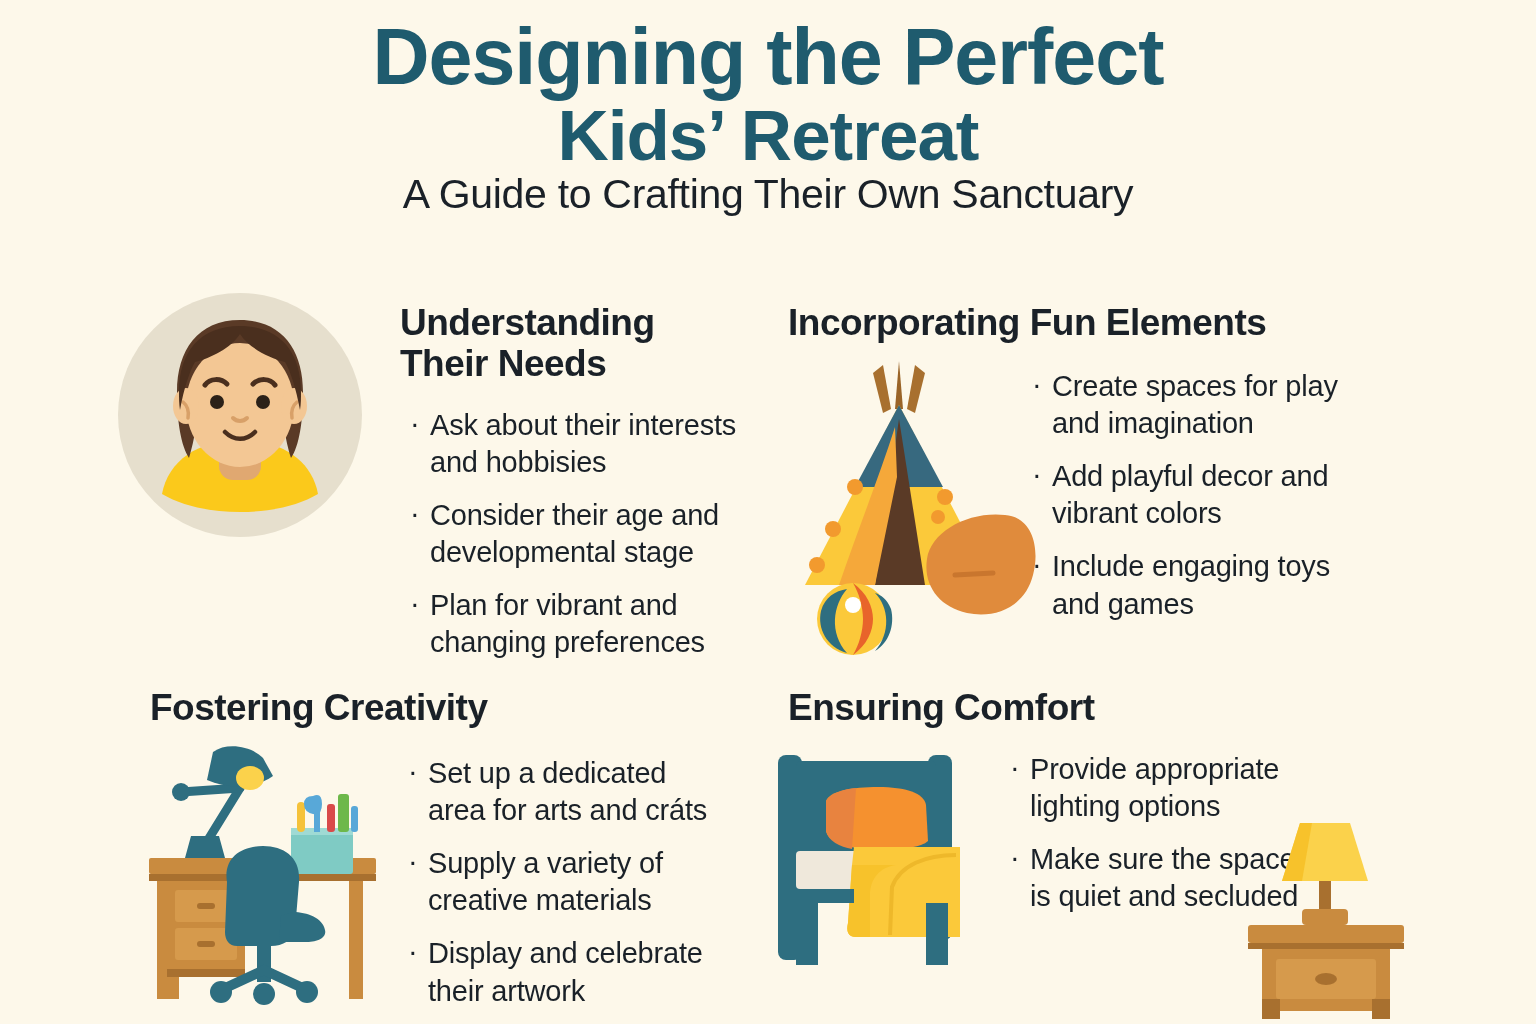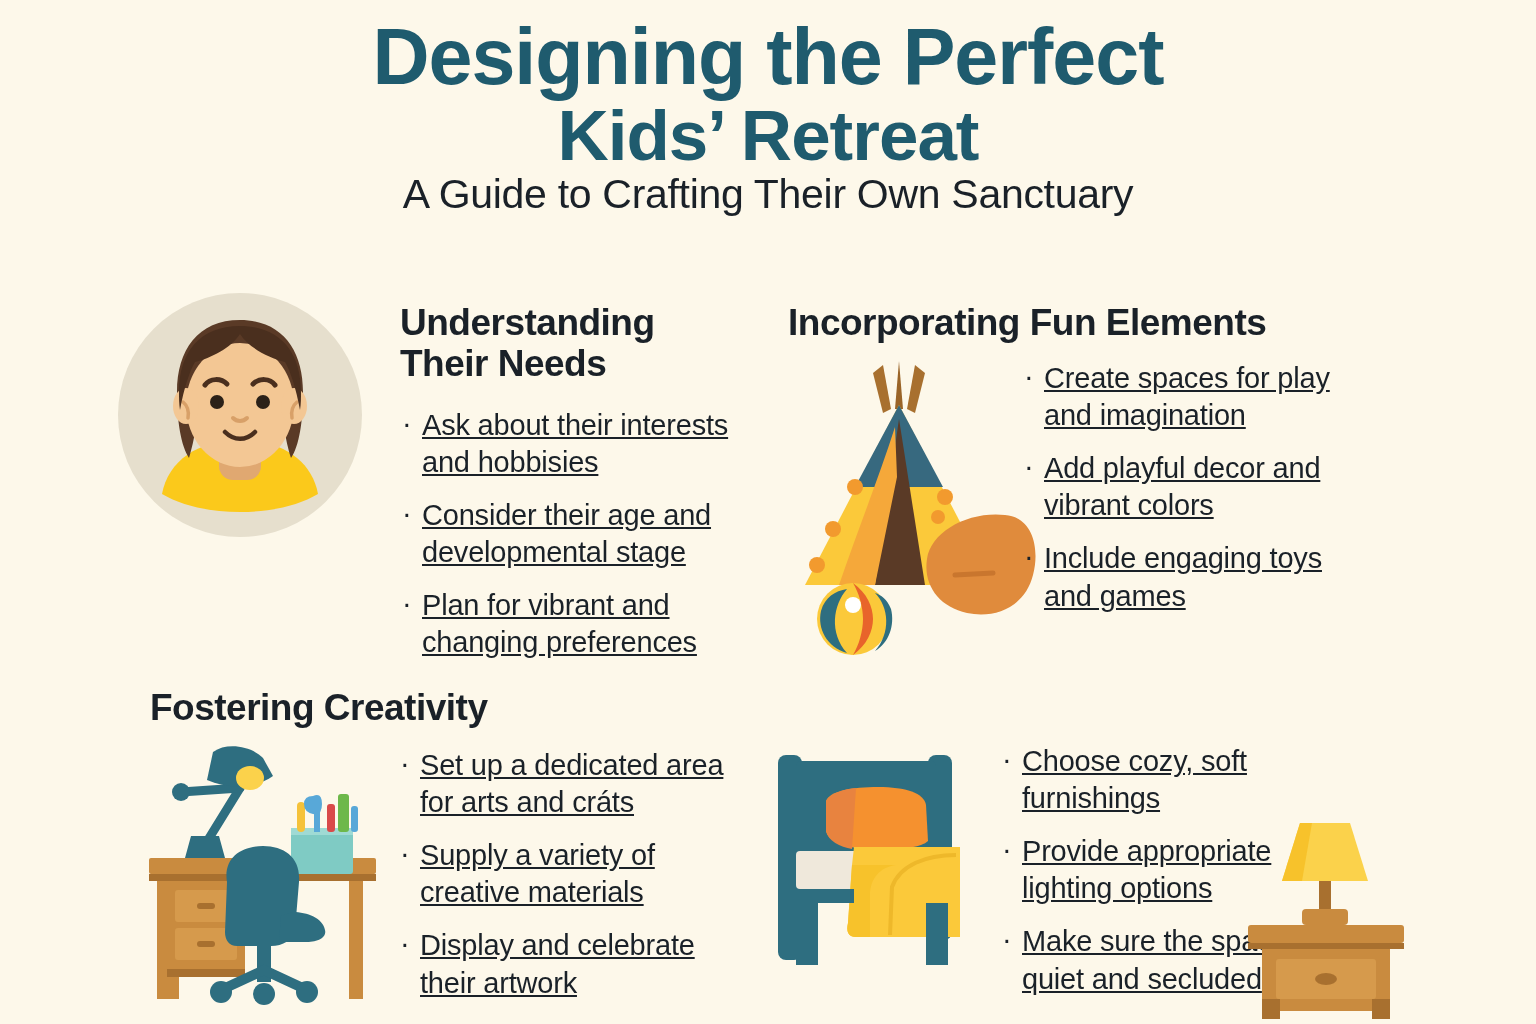--- a/index.html
+++ b/index.html
@@ -48,7 +48,7 @@
     letter-spacing:-0.5px;
     color:#1A2128;
   }
-  .bullets{list-style:none;margin:0;padding:0;text-decoration:underline;}
+  .bullets{list-style:none;margin:8px;padding:0;}
   .bullets li{
     position:relative;
     font-size:29px;

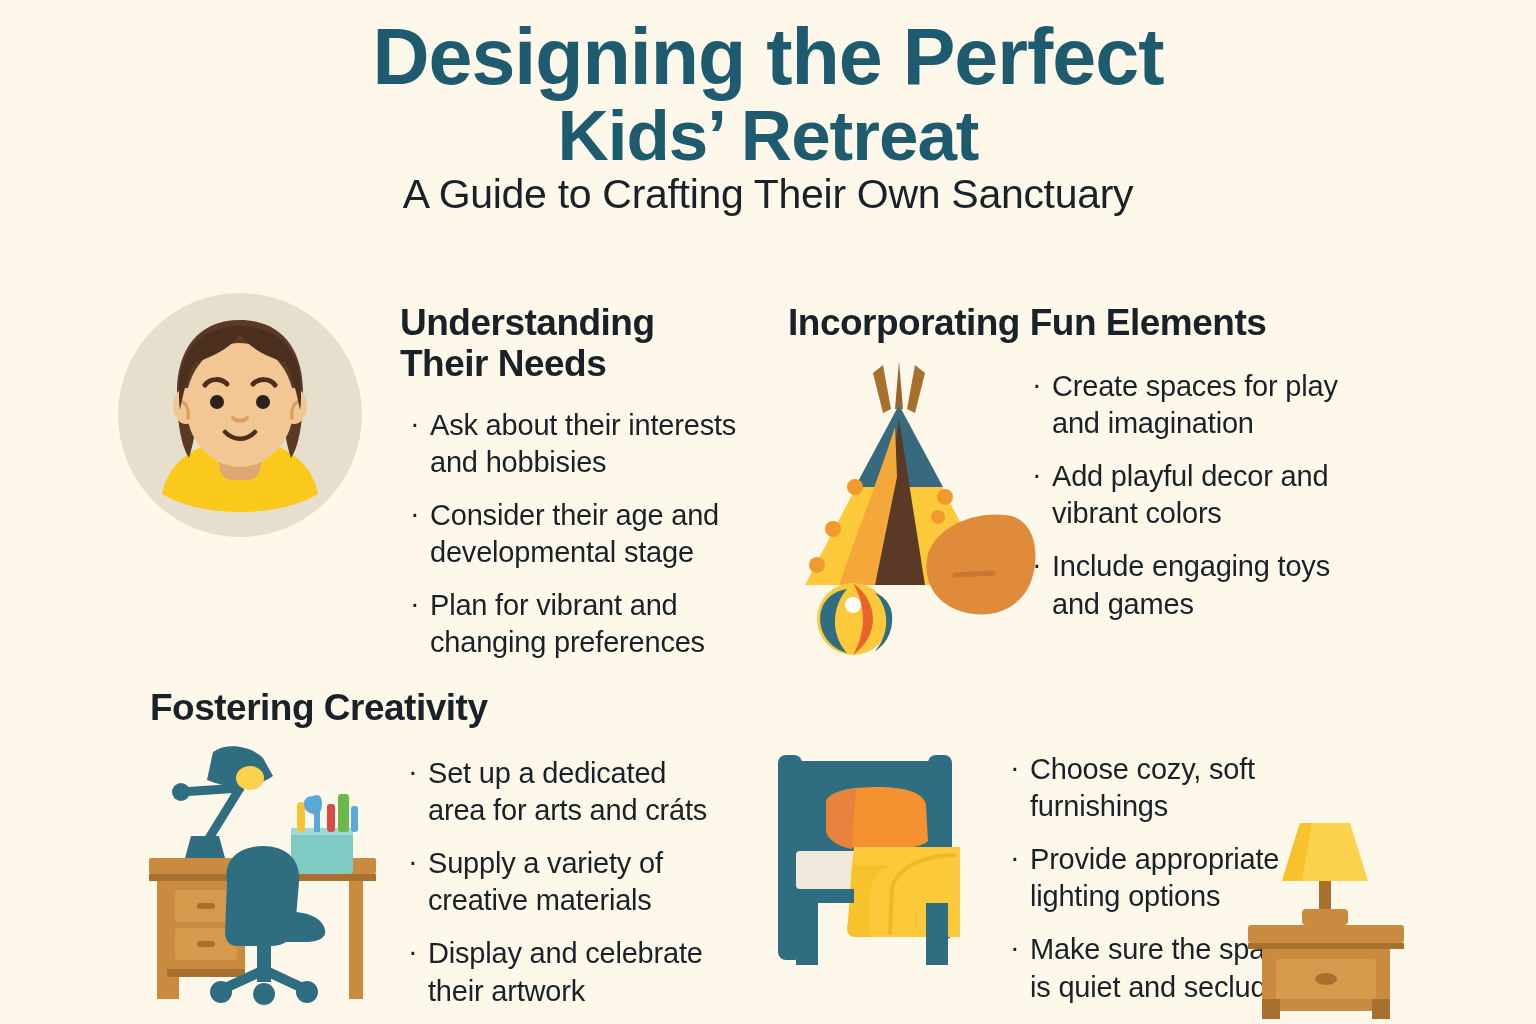--- a/index.html
+++ b/index.html
@@ -243,6 +243,9 @@
 
     <div class="cell">
 
+      <div class="c4-head">
+        <div class="sec-head">Ensuring Comfort</div>
+      </div>
 
       <div class="c4-art">
         <svg viewBox="0 0 230 250" width="230" height="250">

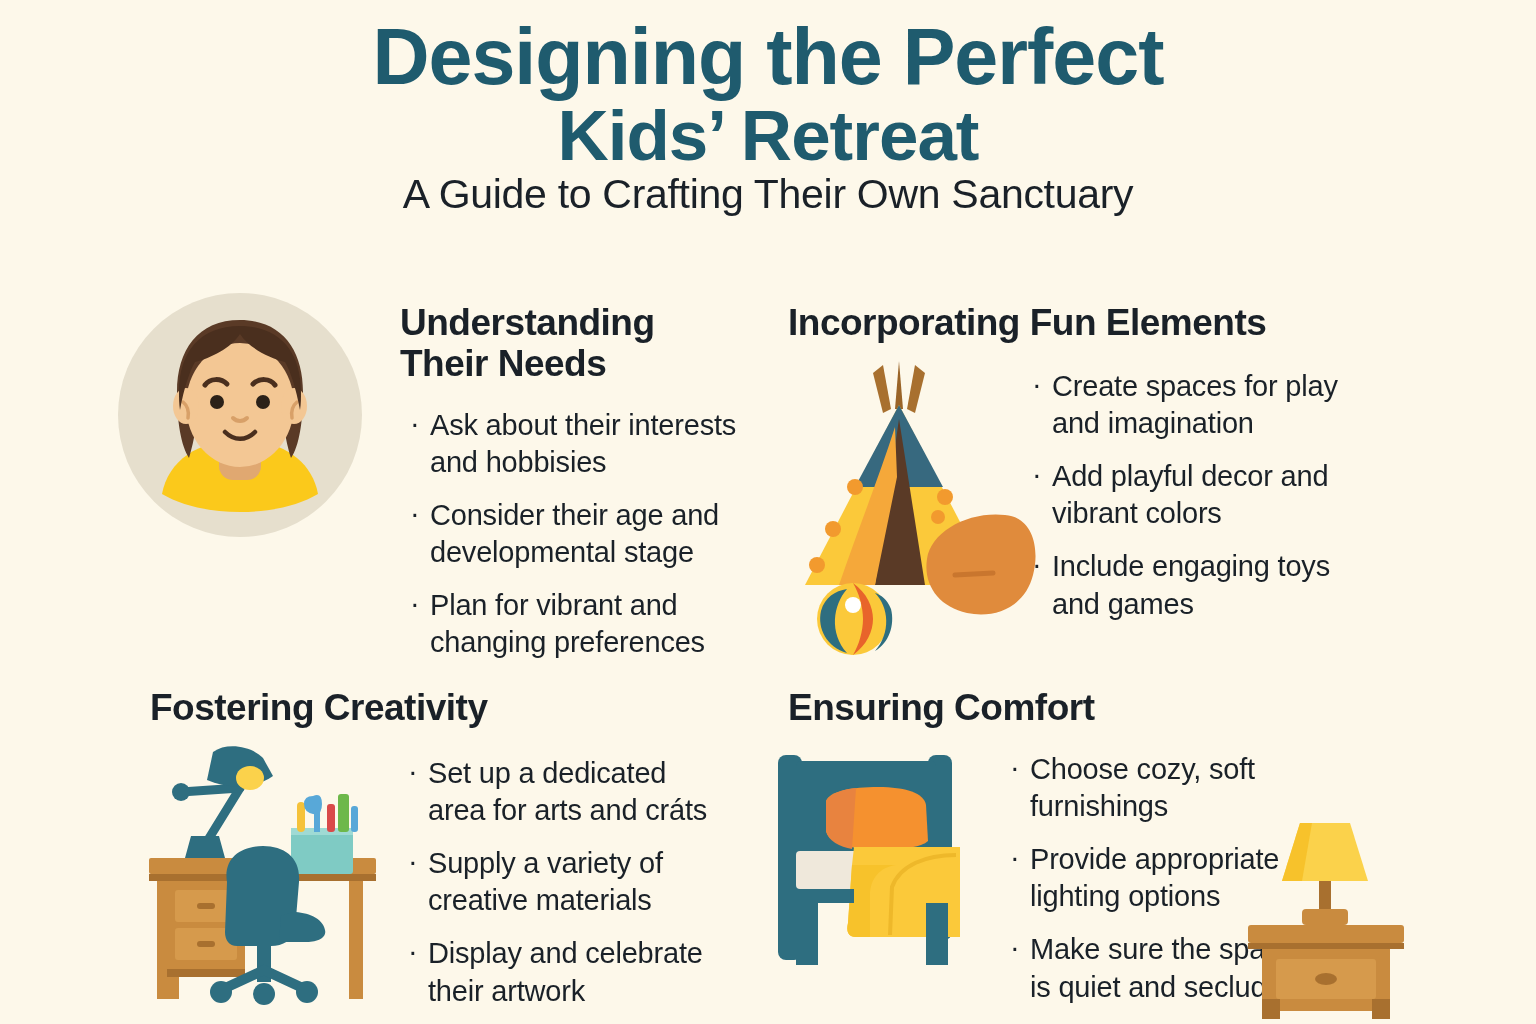--- a/index.html
+++ b/index.html
@@ -273,7 +273,6 @@
 
       <div class="c4-txt">
         <ul class="bullets">
-          <li>Choose cozy, soft furnishings</li>
           <li>Provide appropriate lighting options</li>
           <li>Make sure the space is quiet and secluded</li>
         </ul>

